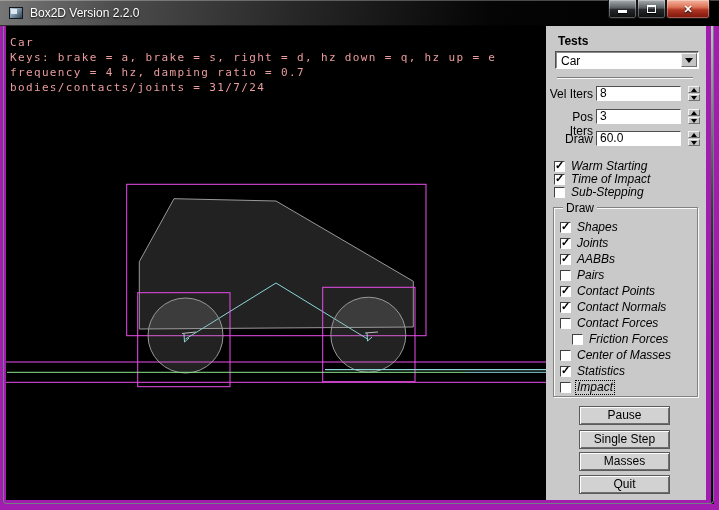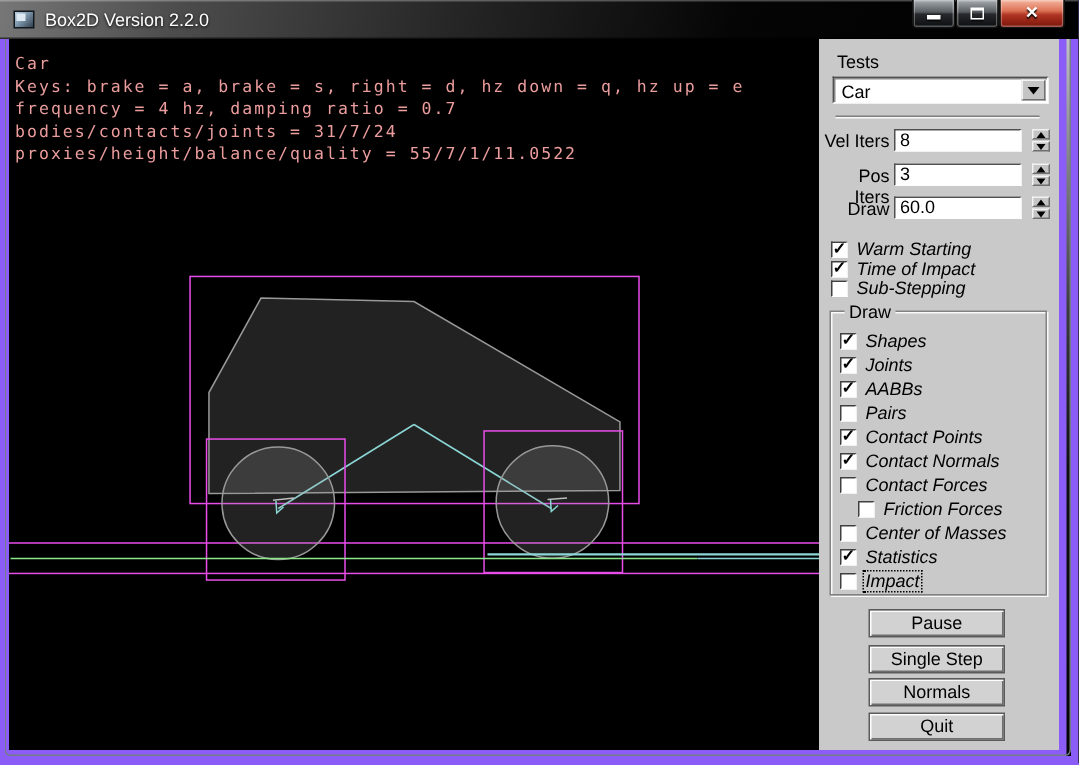--- a/index.html
+++ b/index.html
@@ -4,7 +4,7 @@
 <style>
   html,body{margin:0;padding:0;background:#000;}
   *{box-sizing:border-box;}
-  .window{position:relative;width:719px;height:510px;background:#8b5cf6;overflow:hidden;
+  .window{position:relative;width:719px;height:510px;background:#a21caf;overflow:hidden;
     font-family:"Liberation Sans",sans-serif;}
   
   .titlebar{position:absolute;left:0;top:0;width:719px;height:26px;

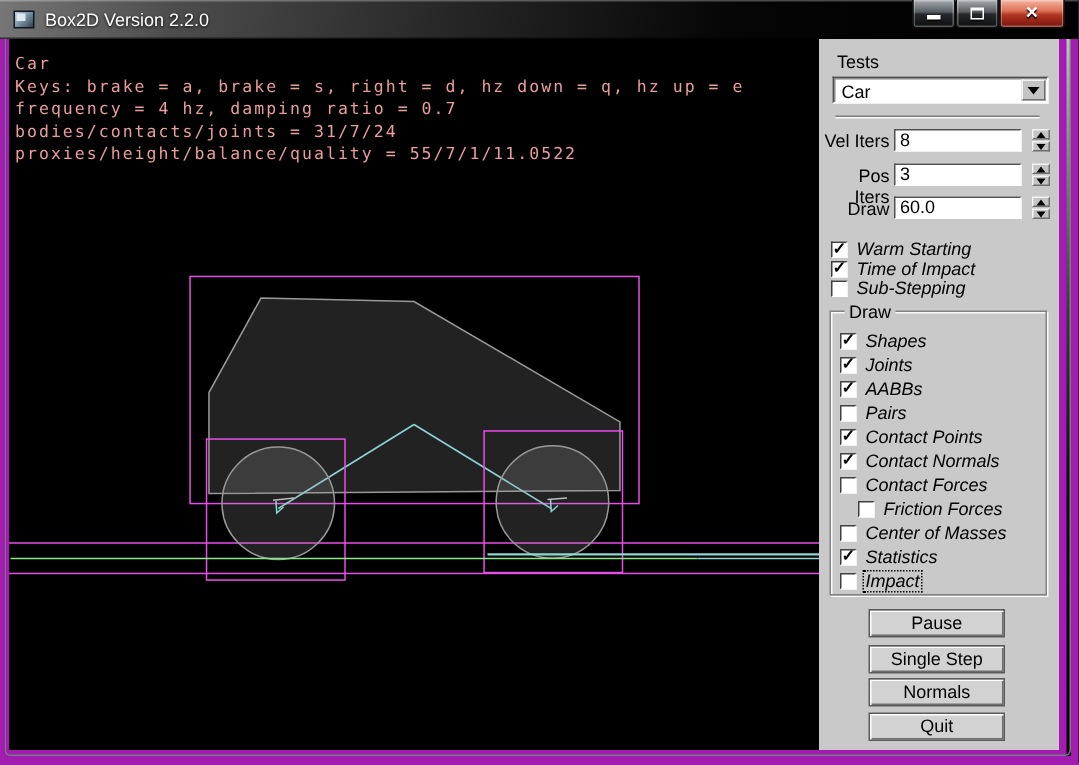--- a/index.html
+++ b/index.html
@@ -39,7 +39,7 @@
   
   .panel{position:absolute;left:546px;top:26px;width:160px;height:474px;background:#c9c9c9;
     font-size:12px;color:#000;}
-  .plabel{position:absolute;white-space:nowrap;}
+  .plabel{position:absolute;white-space:nowrap;font-weight:bold;}
   .dropdown{position:absolute;left:9px;top:25px;width:144px;height:18px;background:#fff;
     border:1px solid;border-color:#505050 #fdfdfd #fdfdfd #505050;box-shadow:inset 1px 1px 0 #8a8a8a;}
   .dropdown .dd-value{position:absolute;left:5px;top:2px;font-size:12px;}

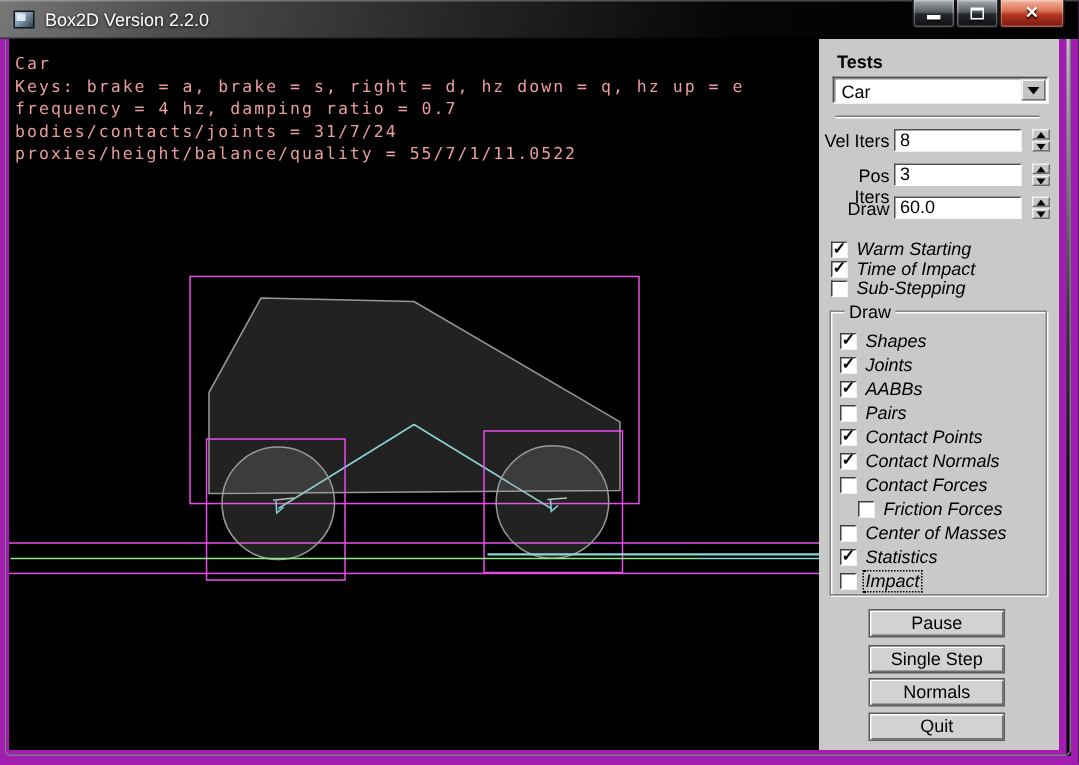--- a/index.html
+++ b/index.html
@@ -127,7 +127,6 @@
     <div class="stats" style="top:25px">Keys: brake = a, brake = s, right = d, hz down = q, hz up = e</div>
     <div class="stats" style="top:40px">frequency = 4 hz, damping ratio = 0.7</div>
     <div class="stats" style="top:55px">bodies/contacts/joints = 31/7/24</div>
-    <div class="stats" style="top:70px">proxies/height/balance/quality = 55/7/1/11.0522</div>
   </div>
 
   <div class="panel">

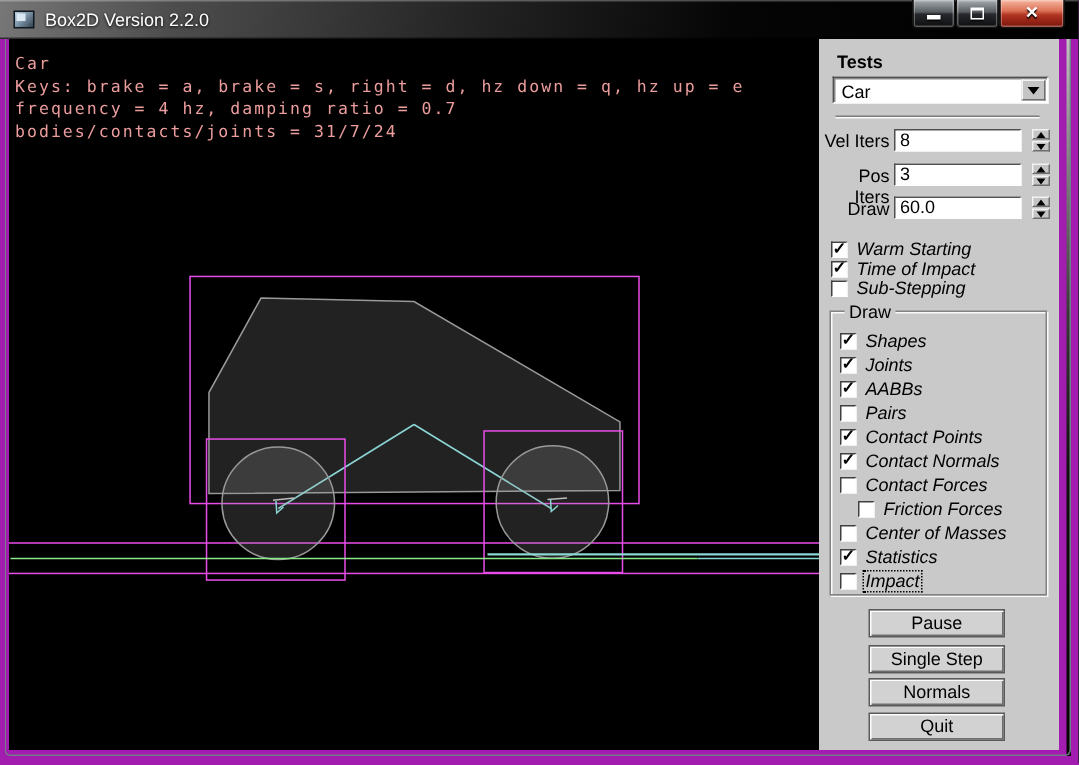--- a/index.html
+++ b/index.html
@@ -257,7 +257,7 @@
 
     <div class="glui-btn" style="top:380px">Pause</div>
     <div class="glui-btn" style="top:404px">Single Step</div>
-    <div class="glui-btn" style="top:426px">Normals</div>
+    <div class="glui-btn" style="top:426px">Masses</div>
     <div class="glui-btn" style="top:449px">Quit</div>
   </div>
 

